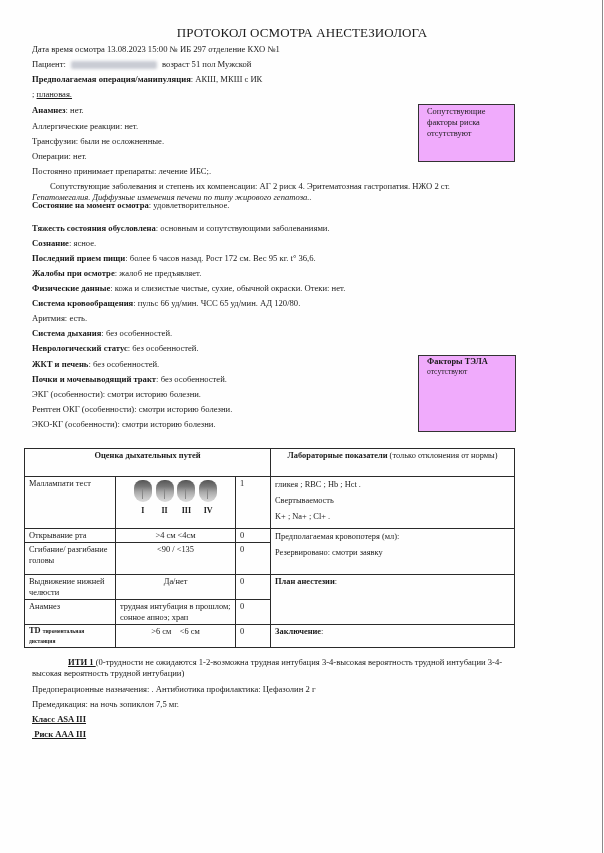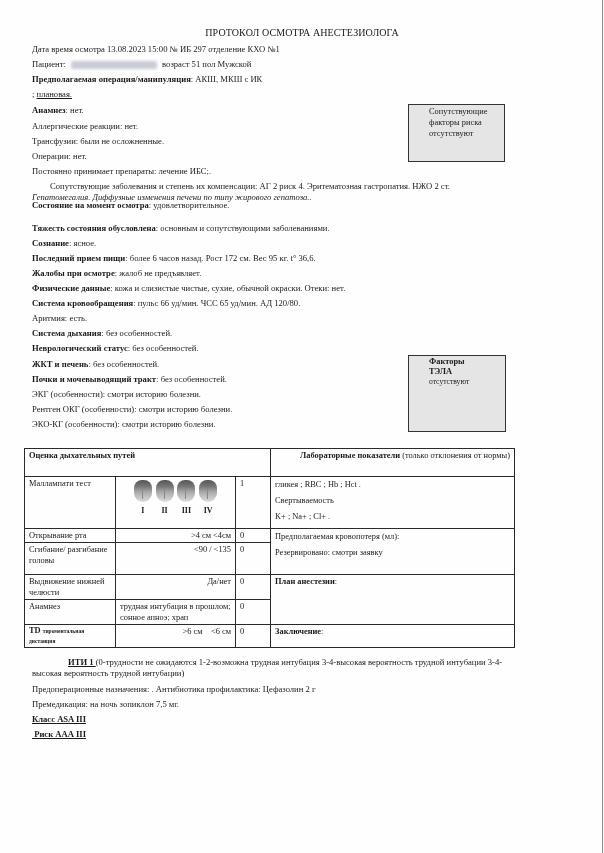--- a/index.html
+++ b/index.html
@@ -9,7 +9,7 @@
   .abs { position:absolute; white-space:nowrap; line-height:11px; }
   b, .b { font-weight:bold; }
   .u { text-decoration:underline; }
-  .title { left:0; width:604px; top:27px; text-align:center; font-size:10px; letter-spacing:0.1px; }
+  .title { left:0; width:604px; top:27px; text-align:center; font-size:13px; letter-spacing:0.1px; }
   .blur { display:inline-block; width:86px; height:8px; background:#c9ccd4; filter:blur(1.6px); vertical-align:middle; margin:0 3px; border-radius:2px; }
   .box { position:absolute; border:1px solid #333; background:#e5e5e5; box-sizing:border-box; padding:1px 20px; line-height:11px; font-size:8.4px; }
   table.airway { position:absolute; left:24px; top:448px; width:490px; border-collapse:collapse; table-layout:fixed; font-size:8.4px; }

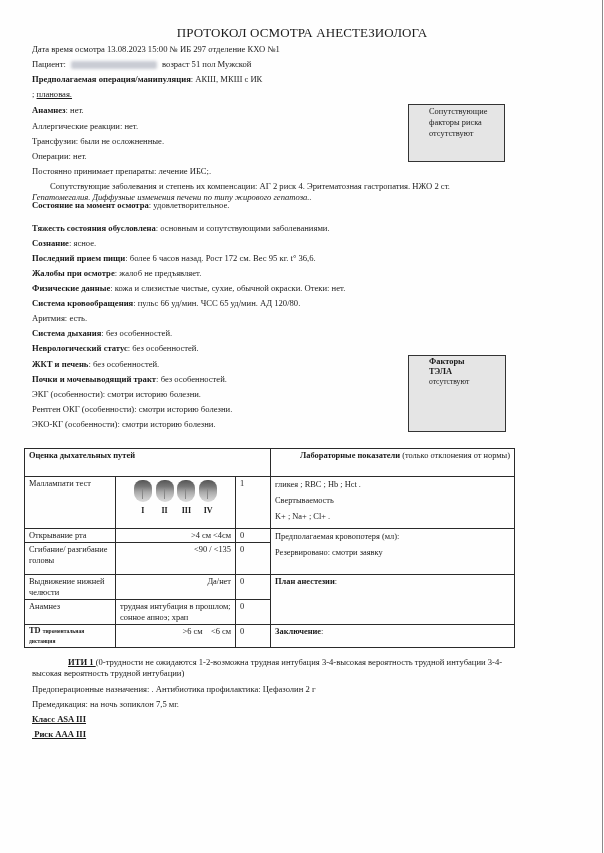--- a/index.html
+++ b/index.html
@@ -11,7 +11,7 @@
   .u { text-decoration:underline; }
   .title { left:0; width:604px; top:27px; text-align:center; font-size:13px; letter-spacing:0.1px; }
   .blur { display:inline-block; width:86px; height:8px; background:#c9ccd4; filter:blur(1.6px); vertical-align:middle; margin:0 3px; border-radius:2px; }
-  .box { position:absolute; border:1px solid #333; background:#e5e5e5; box-sizing:border-box; padding:1px 20px; line-height:11px; font-size:8.4px; }
+  .box { position:absolute; border:1px solid #333; background:#f0abfc; box-sizing:border-box; padding:1px 8px; line-height:11px; font-size:8.4px;margin-left:10px; }
   table.airway { position:absolute; left:24px; top:448px; width:490px; border-collapse:collapse; table-layout:fixed; font-size:8.4px; }
   table.airway td { border:1px solid #2a2a2a; vertical-align:top; padding:1px 4px; line-height:11px; }
   .hdr { text-align:left; font-weight:bold; }

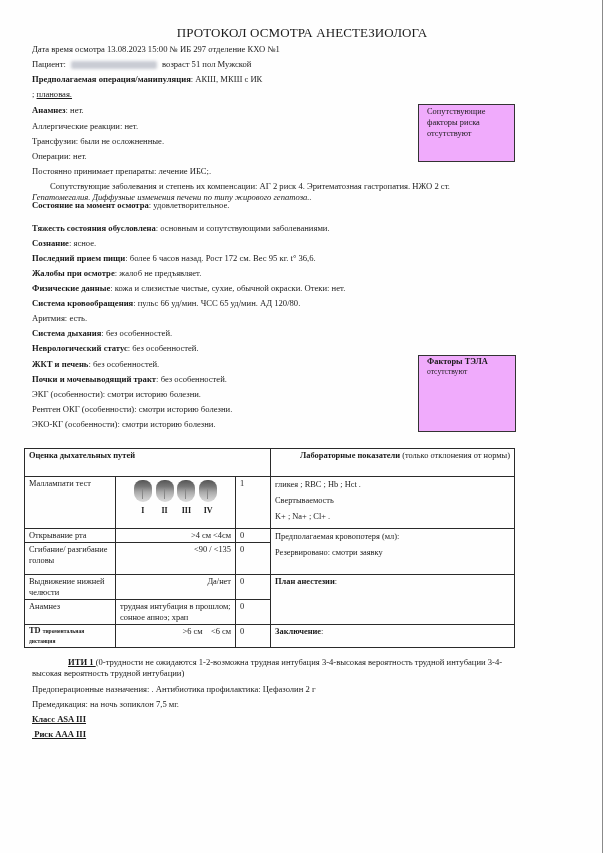--- a/index.html
+++ b/index.html
@@ -14,7 +14,7 @@
   .box { position:absolute; border:1px solid #333; background:#f0abfc; box-sizing:border-box; padding:1px 8px; line-height:11px; font-size:8.4px;margin-left:10px; }
   table.airway { position:absolute; left:24px; top:448px; width:490px; border-collapse:collapse; table-layout:fixed; font-size:8.4px; }
   table.airway td { border:1px solid #2a2a2a; vertical-align:top; padding:1px 4px; line-height:11px; }
-  .hdr { text-align:left; font-weight:bold; }
+  .hdr { text-align:center; font-weight:bold; }
   .center { text-align:right; }
   .small { font-size:5.5px; font-weight:bold; }
   .mallampati { display:flex; justify-content:space-between; padding:0 12px; margin-top:2px; }

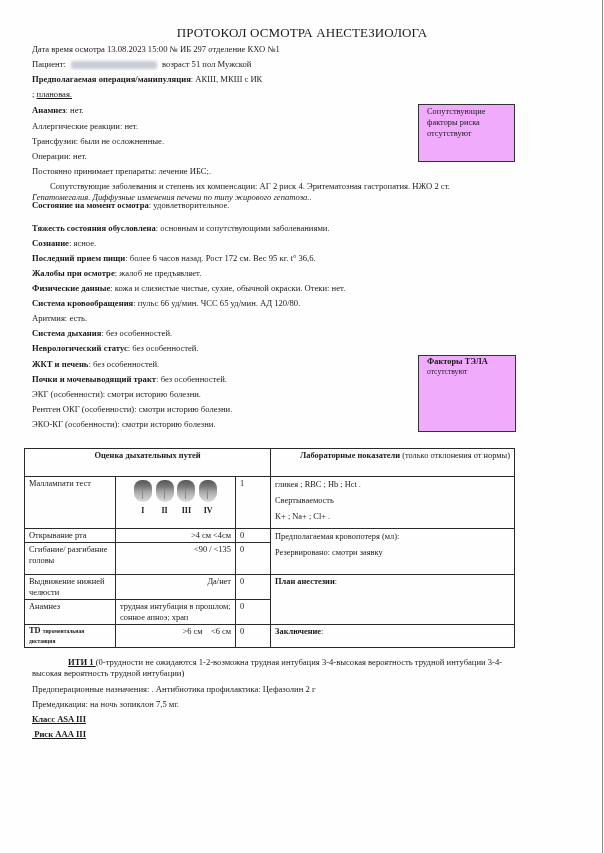--- a/index.html
+++ b/index.html
@@ -15,7 +15,7 @@
   table.airway { position:absolute; left:24px; top:448px; width:490px; border-collapse:collapse; table-layout:fixed; font-size:8.4px; }
   table.airway td { border:1px solid #2a2a2a; vertical-align:top; padding:1px 4px; line-height:11px; }
   .hdr { text-align:center; font-weight:bold; }
-  .center { text-align:right; }
+  .center { text-align:center; }
   .small { font-size:5.5px; font-weight:bold; }
   .mallampati { display:flex; justify-content:space-between; padding:0 12px; margin-top:2px; }
   .mp { display:flex; flex-direction:column; align-items:center; width:22px; }

